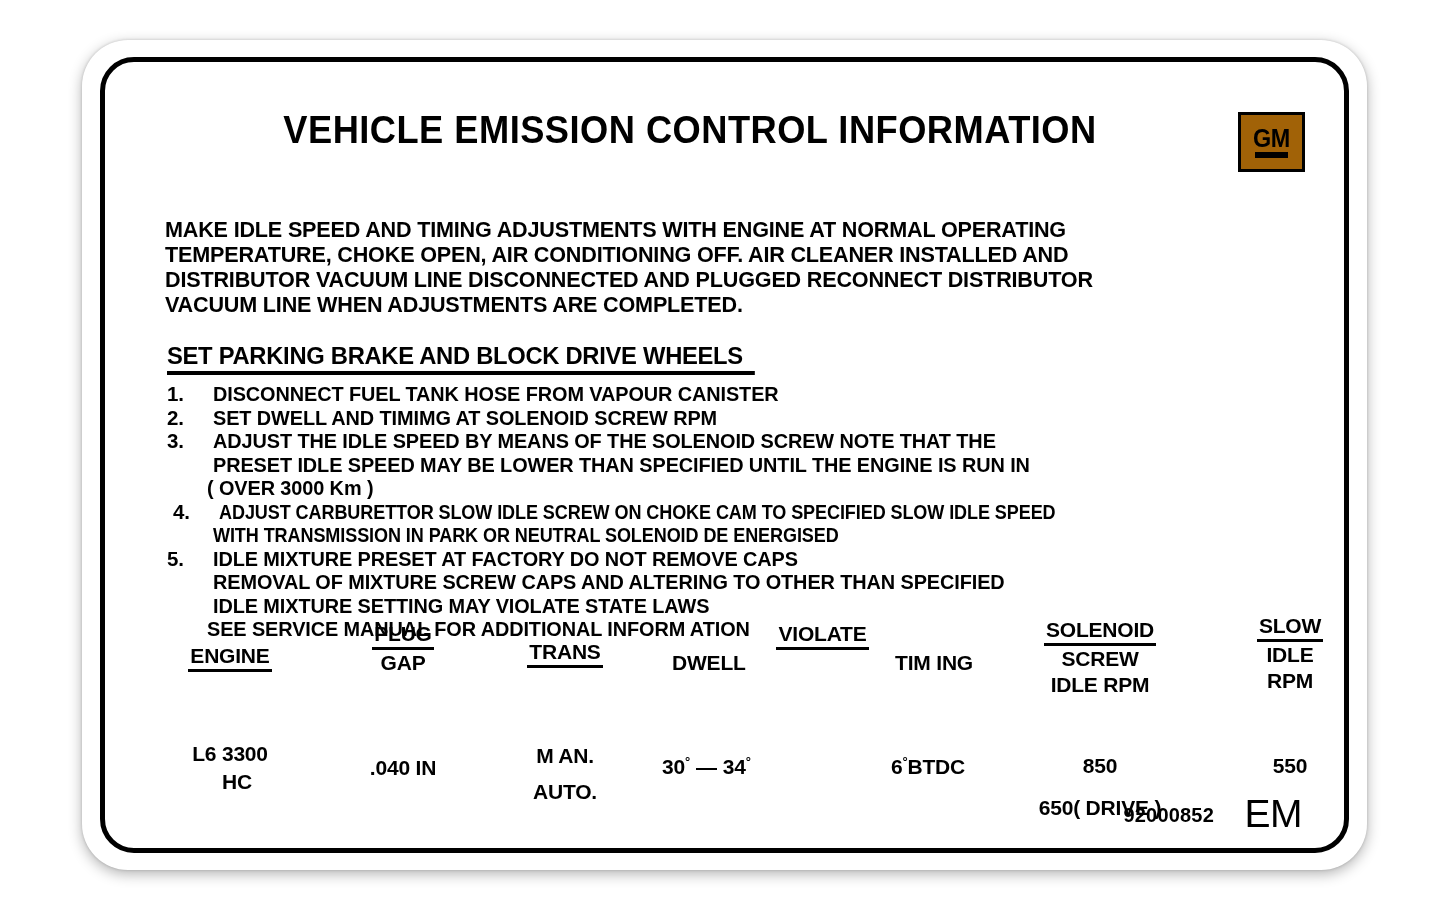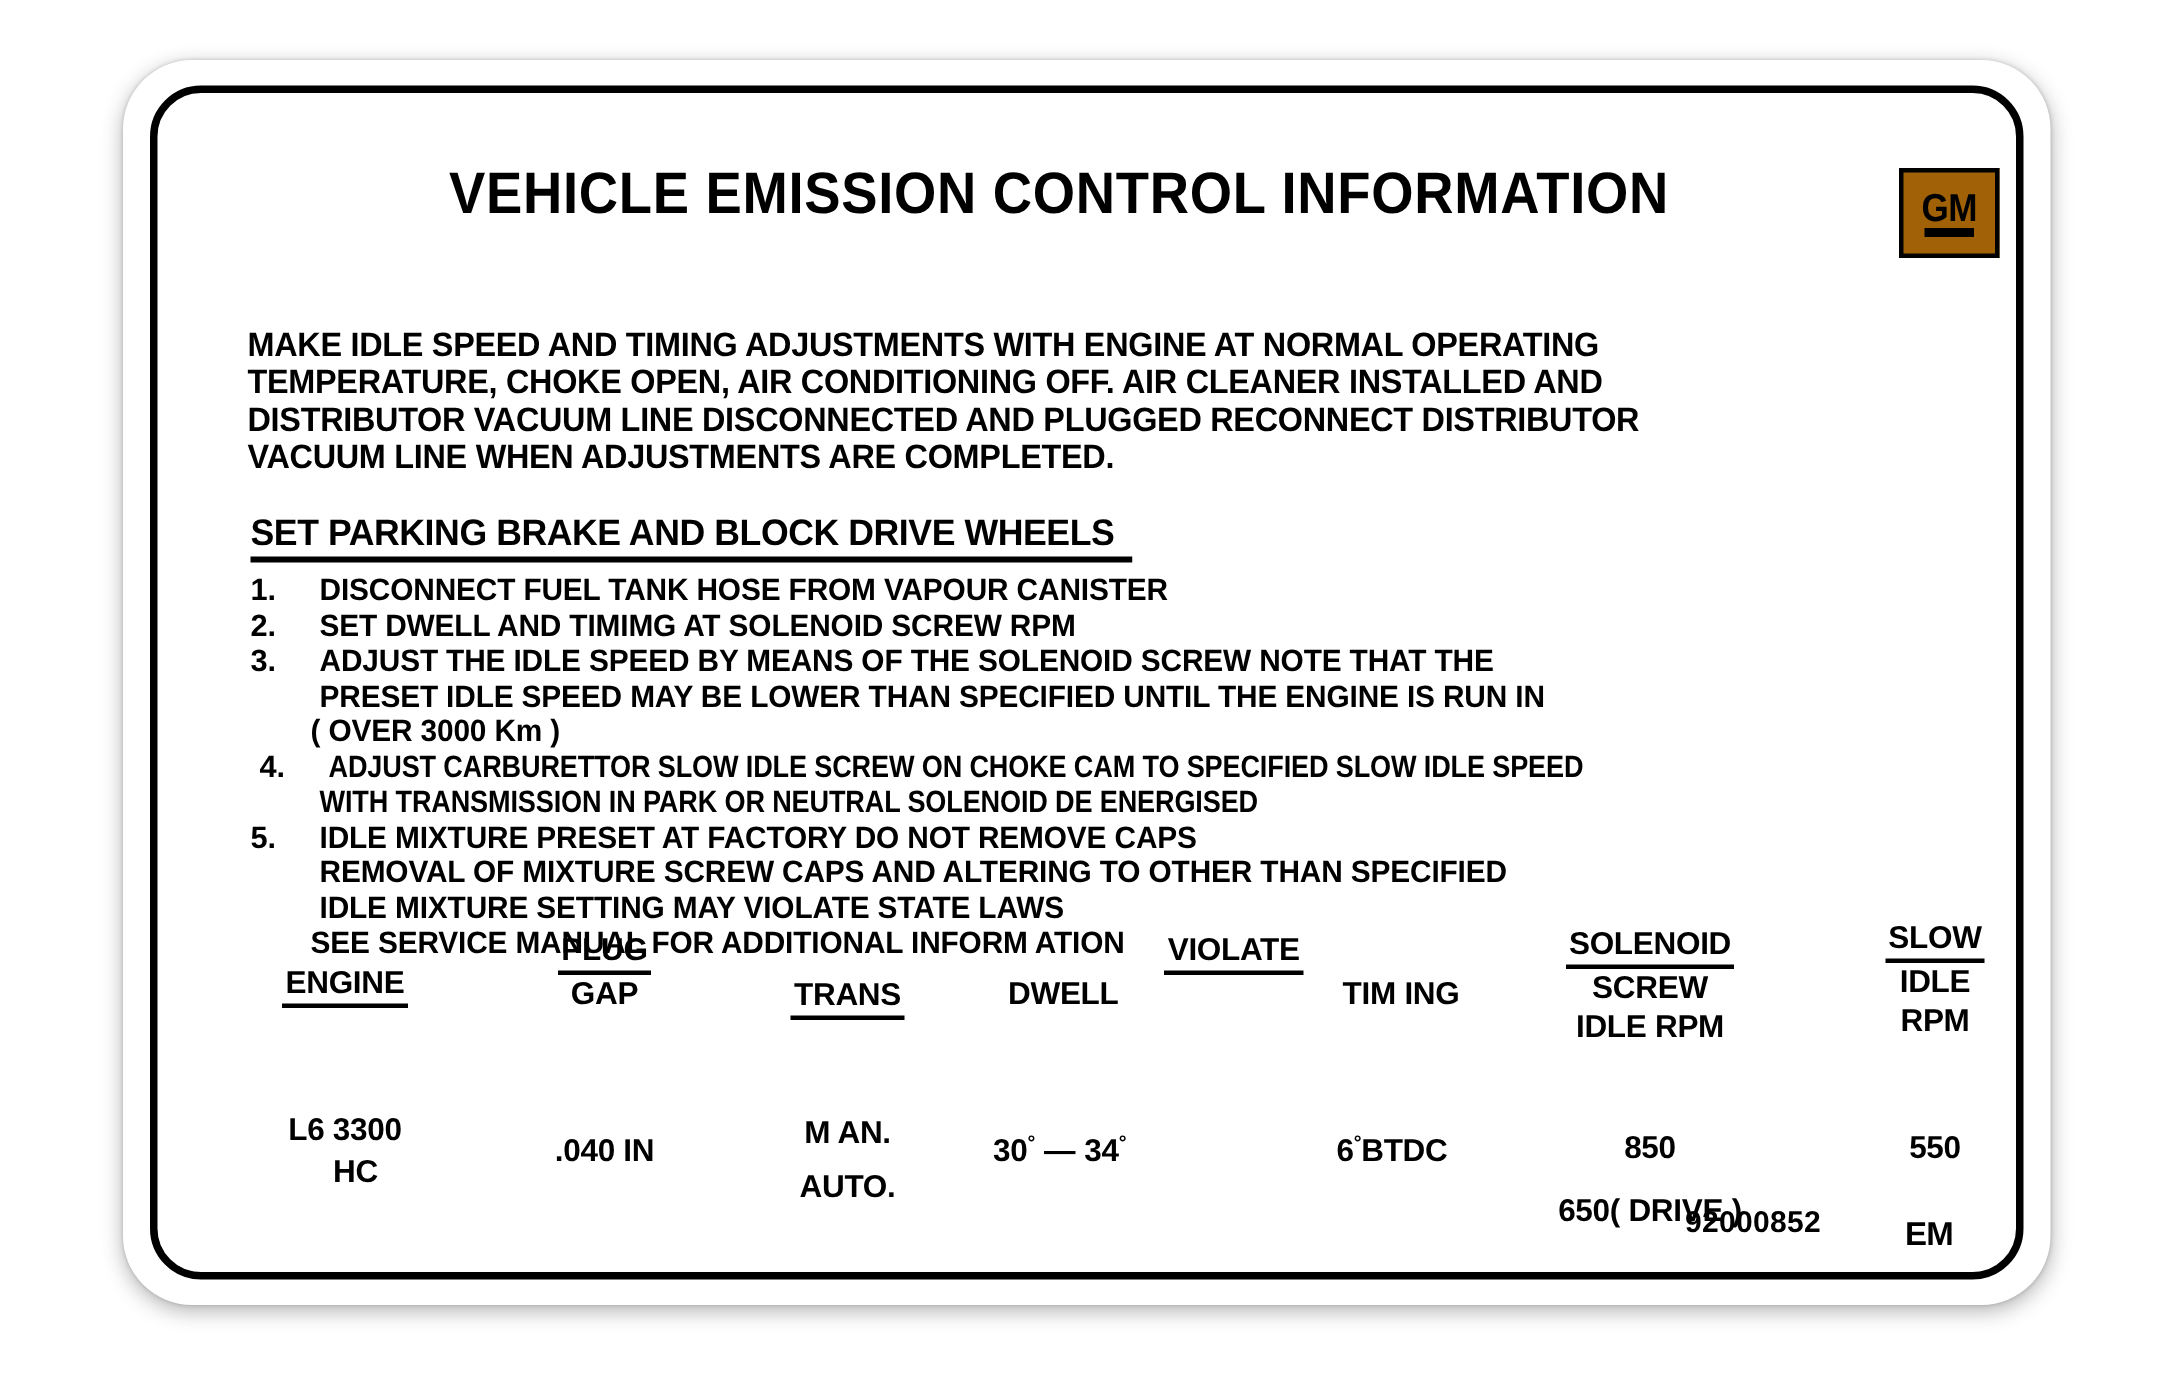--- a/index.html
+++ b/index.html
@@ -53,11 +53,10 @@
   
   #title-row {
     position: absolute;
-    left: 16px;
+    left: 0;
     top: 48px;
     width: 100%;
     height: 60px;
-    padding-left: 12px;
   }
   #doc-title {
     position: absolute;

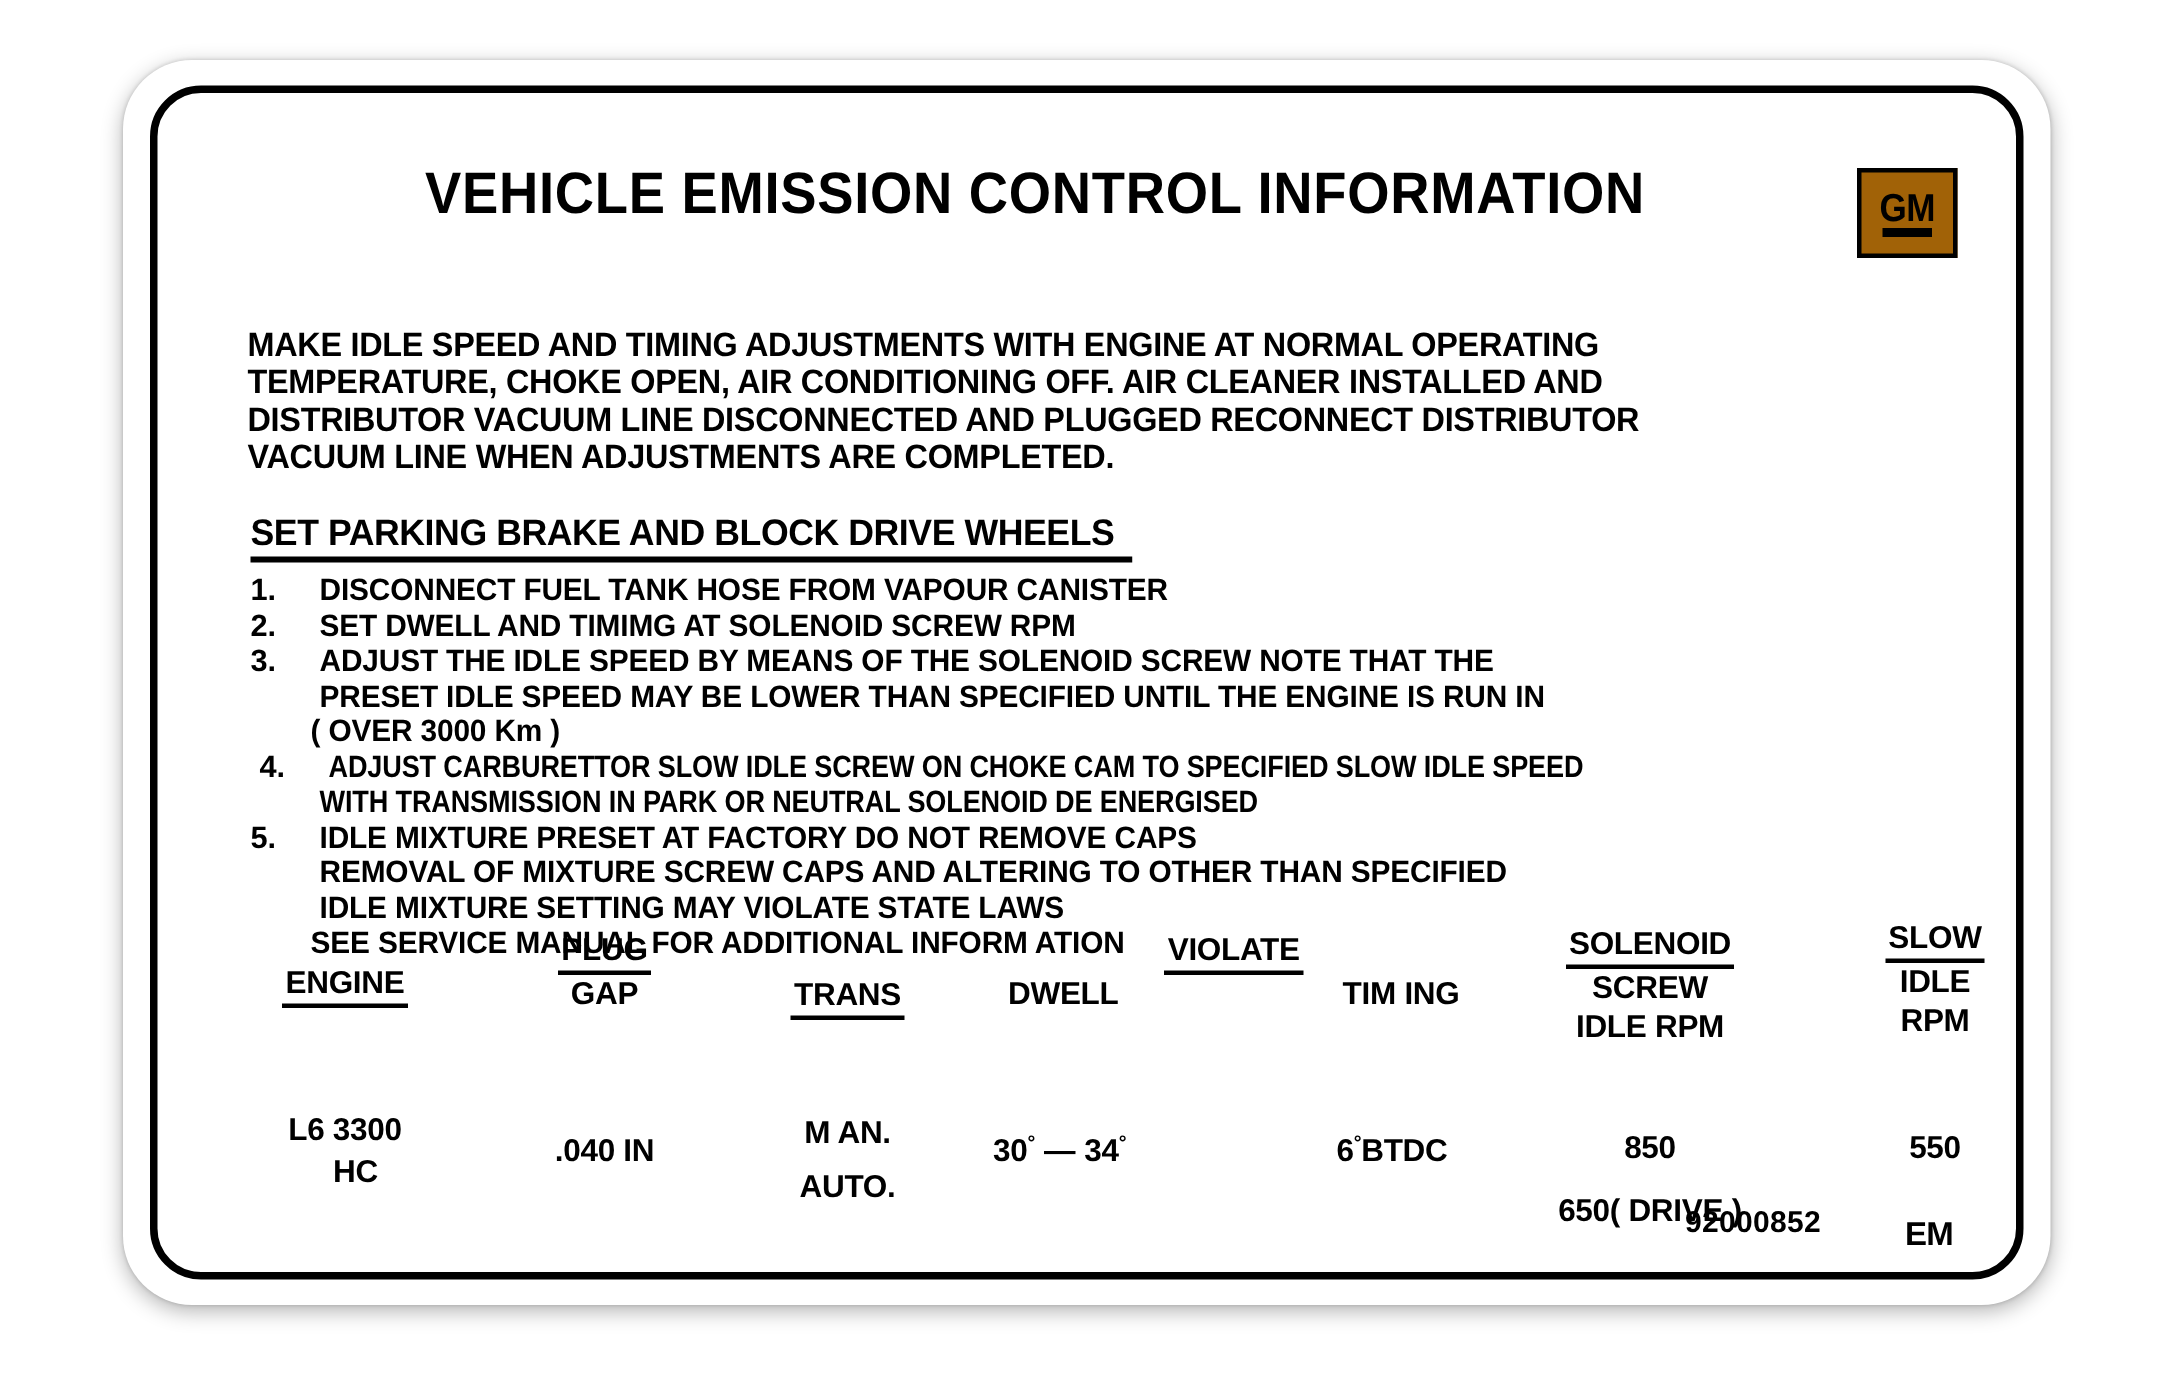--- a/index.html
+++ b/index.html
@@ -278,7 +278,7 @@
         </div>
 
         <div class="col" style="left:375px; width:170px;">
-          <div class="hdr-block" style="top:30px;text-decoration:underline;">
+          <div class="hdr-block" style="top:18px;text-decoration:underline;">
             <span class="hdr-u">TRANS</span>
           </div>
           <div class="val-block" style="top:120px;">

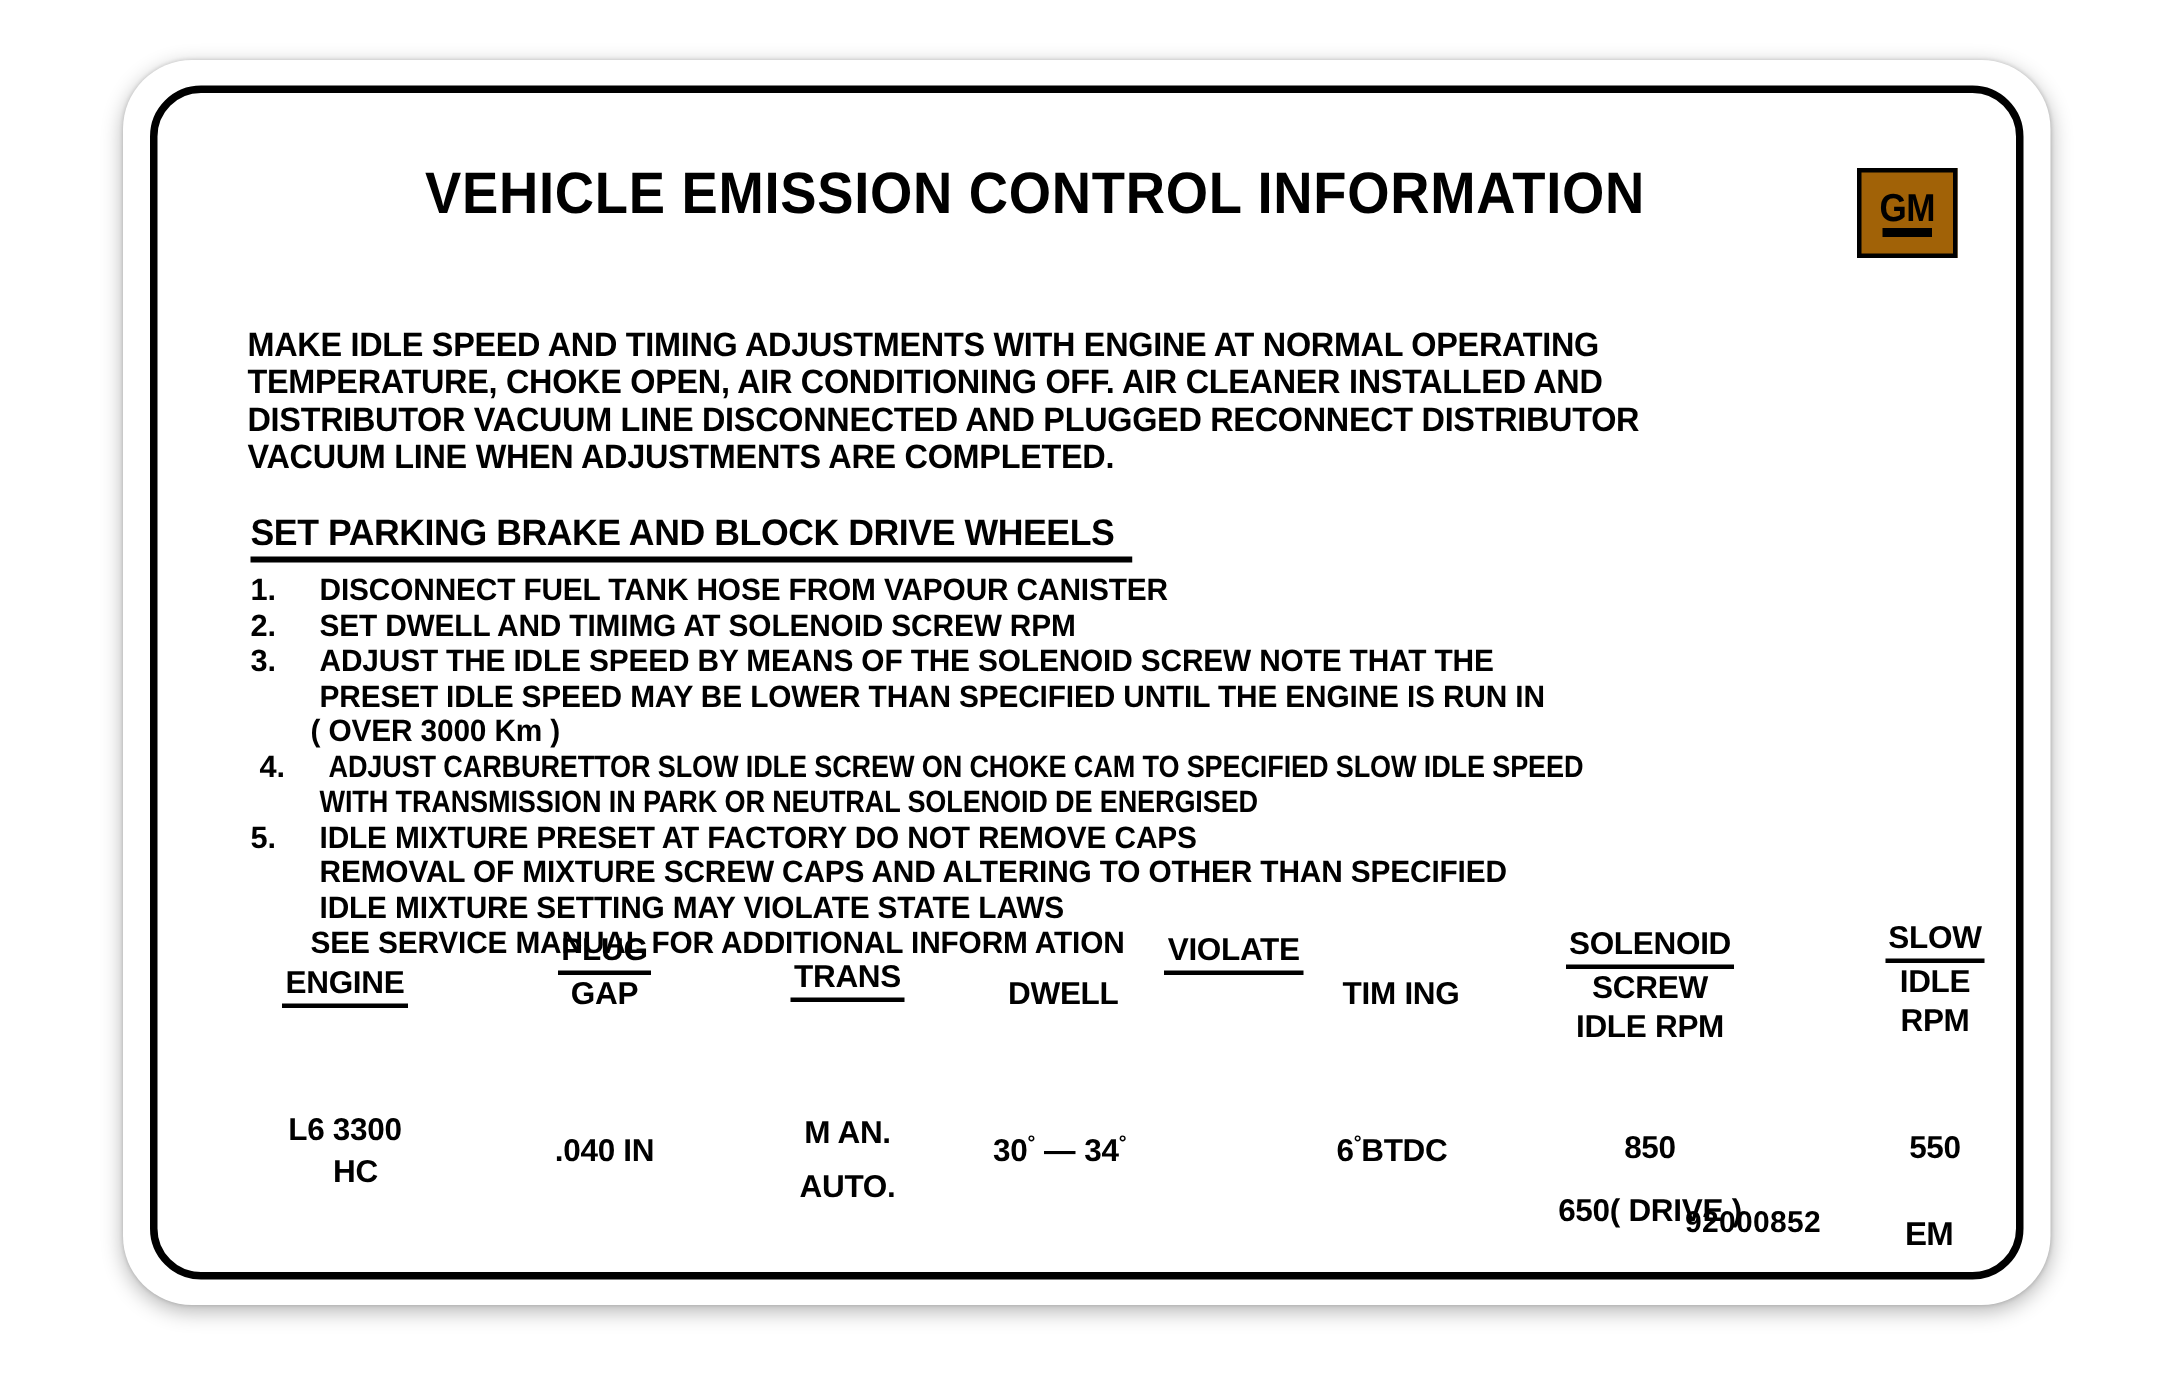--- a/index.html
+++ b/index.html
@@ -212,8 +212,8 @@
     position: absolute;
     right: 42px;
     bottom: 12px;
-    font-size: 22px;
-    font-weight: bold;
+    font-size: 39px;
+    font-weight: normal;
     letter-spacing: -0.5px;
   }
 </style>

